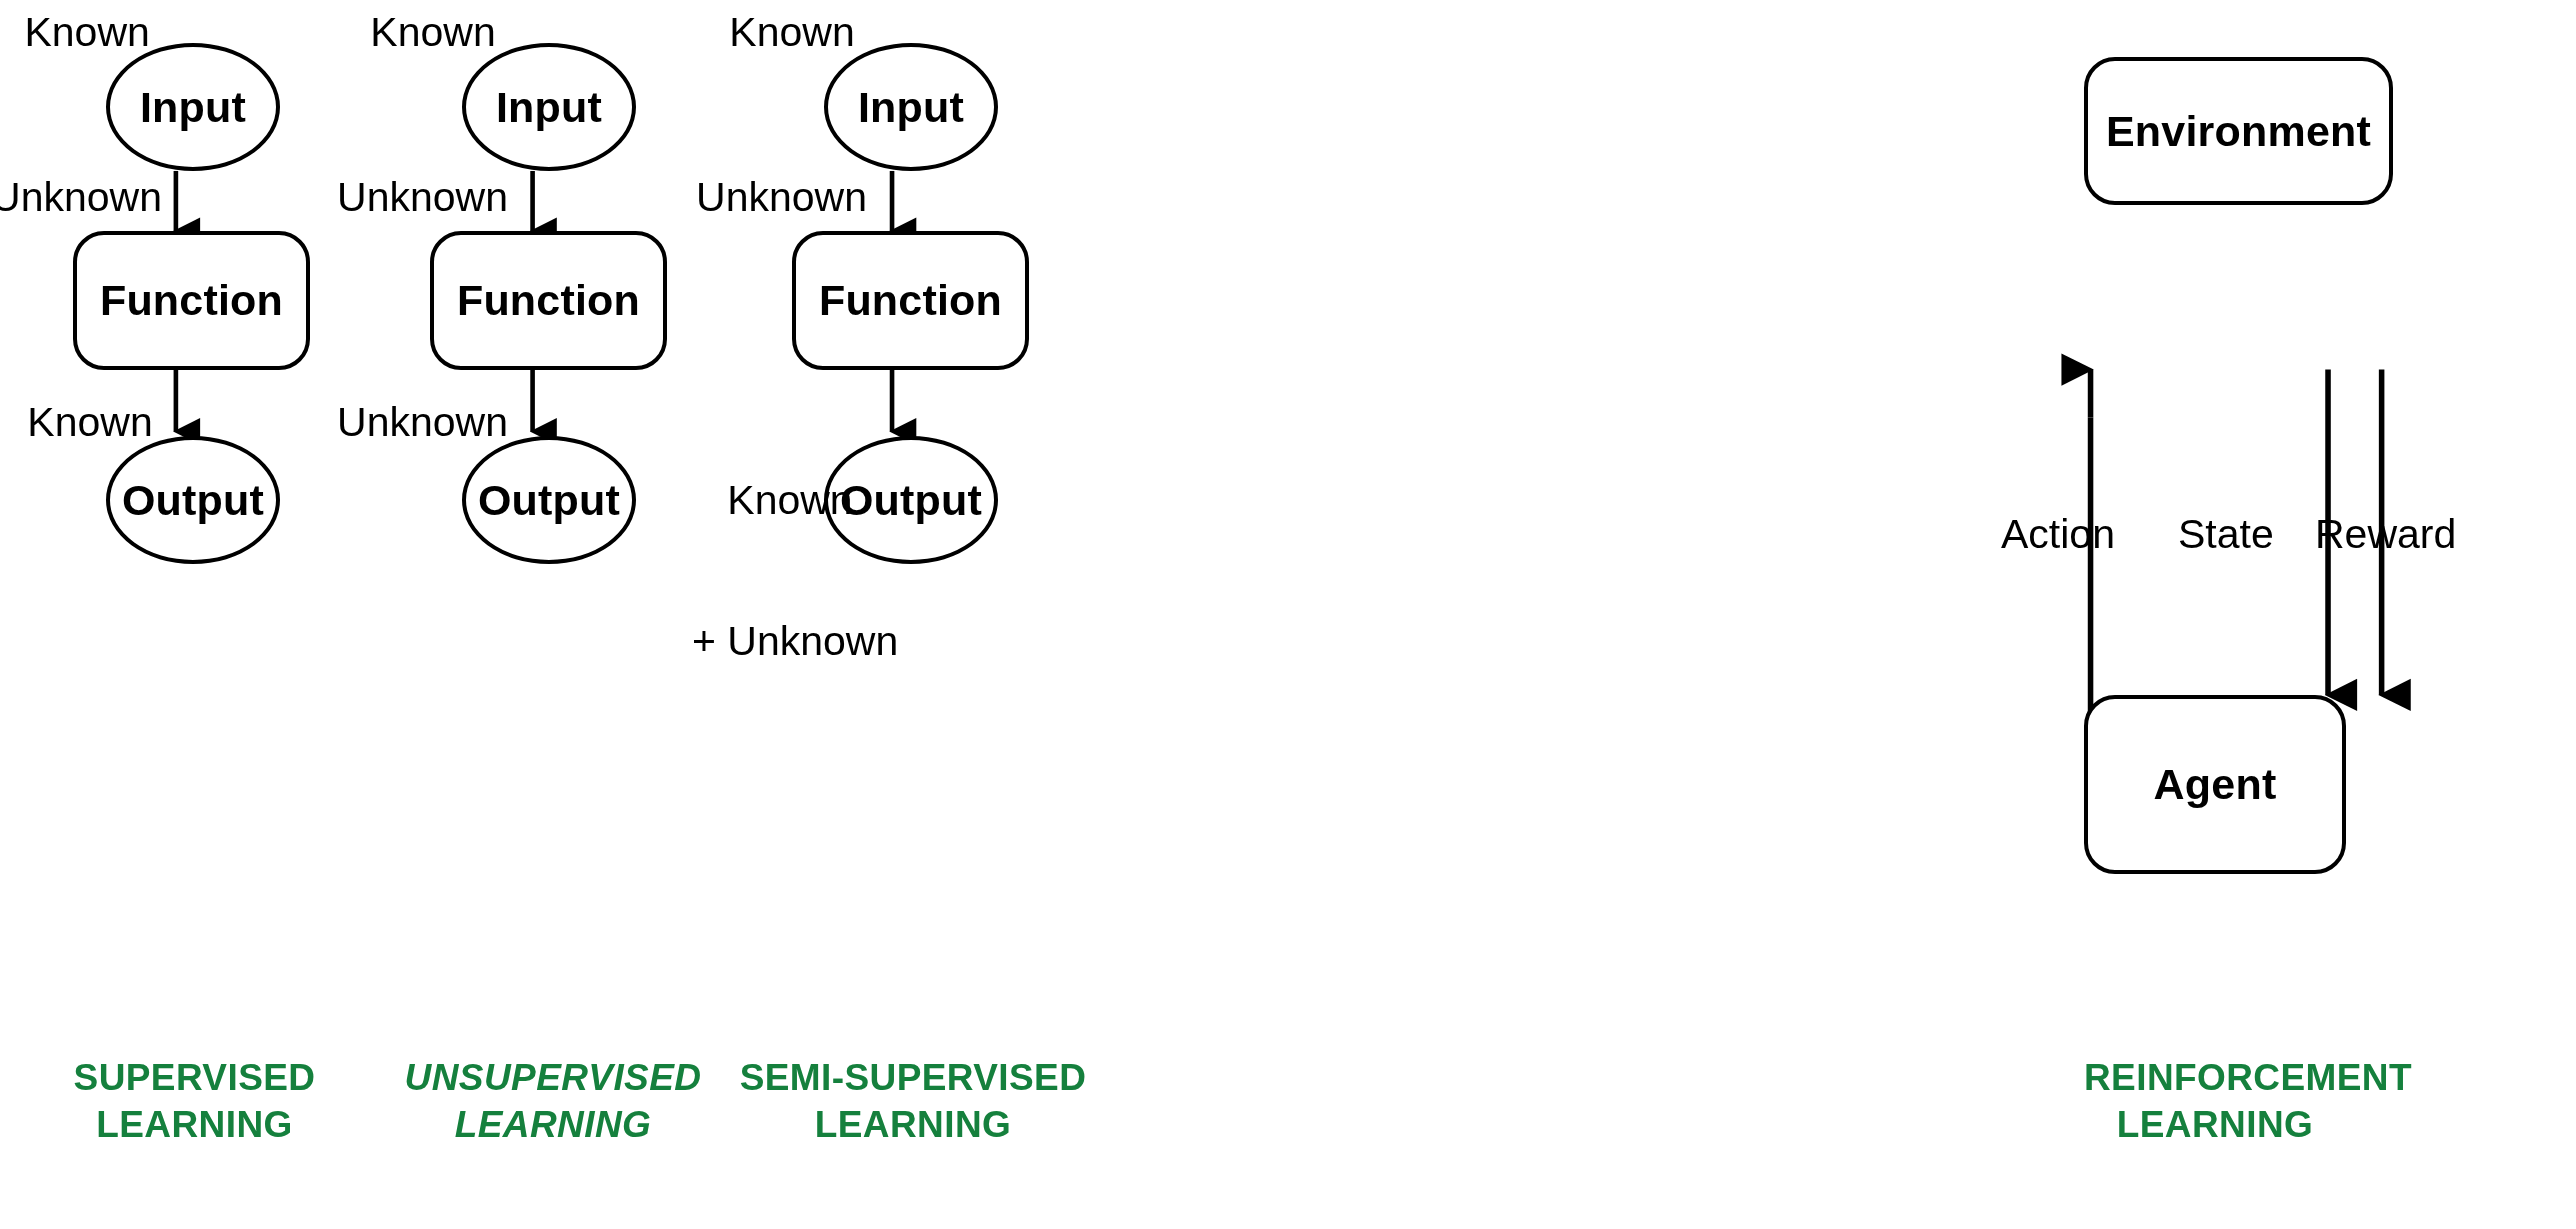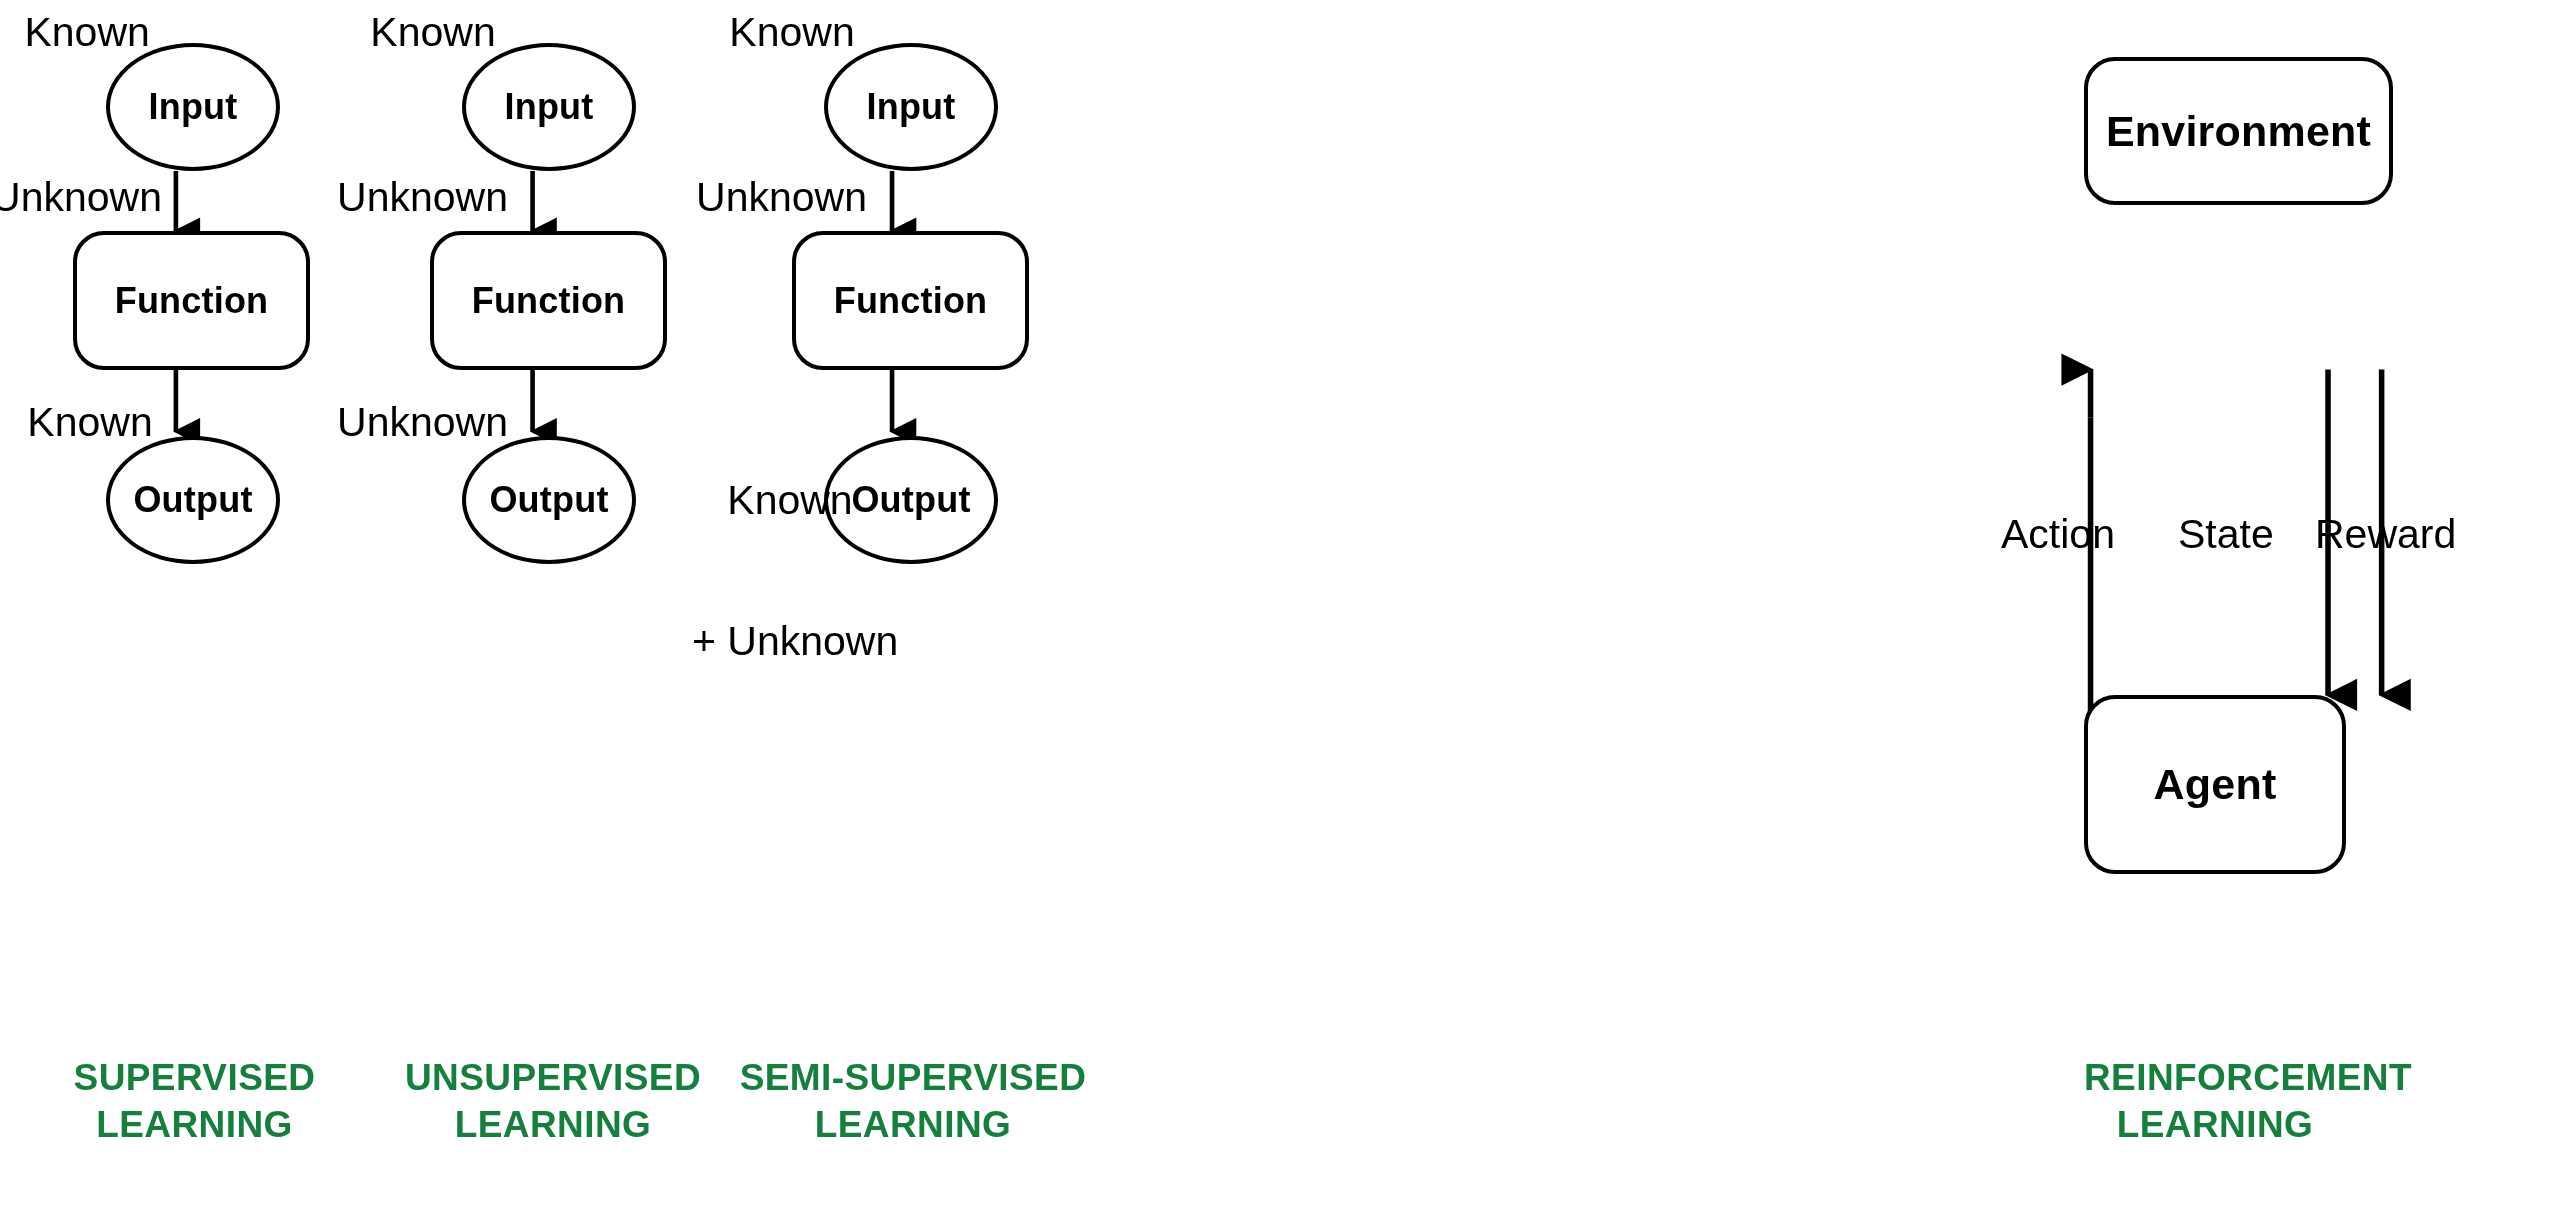--- a/index.html
+++ b/index.html
@@ -35,7 +35,7 @@
     align-items: center;
     justify-content: center;
     font-weight: bold;
-    font-size: 36px;
+    font-size: 43px;
     letter-spacing: 0.2px;
     color: #000000;
     z-index: 3;

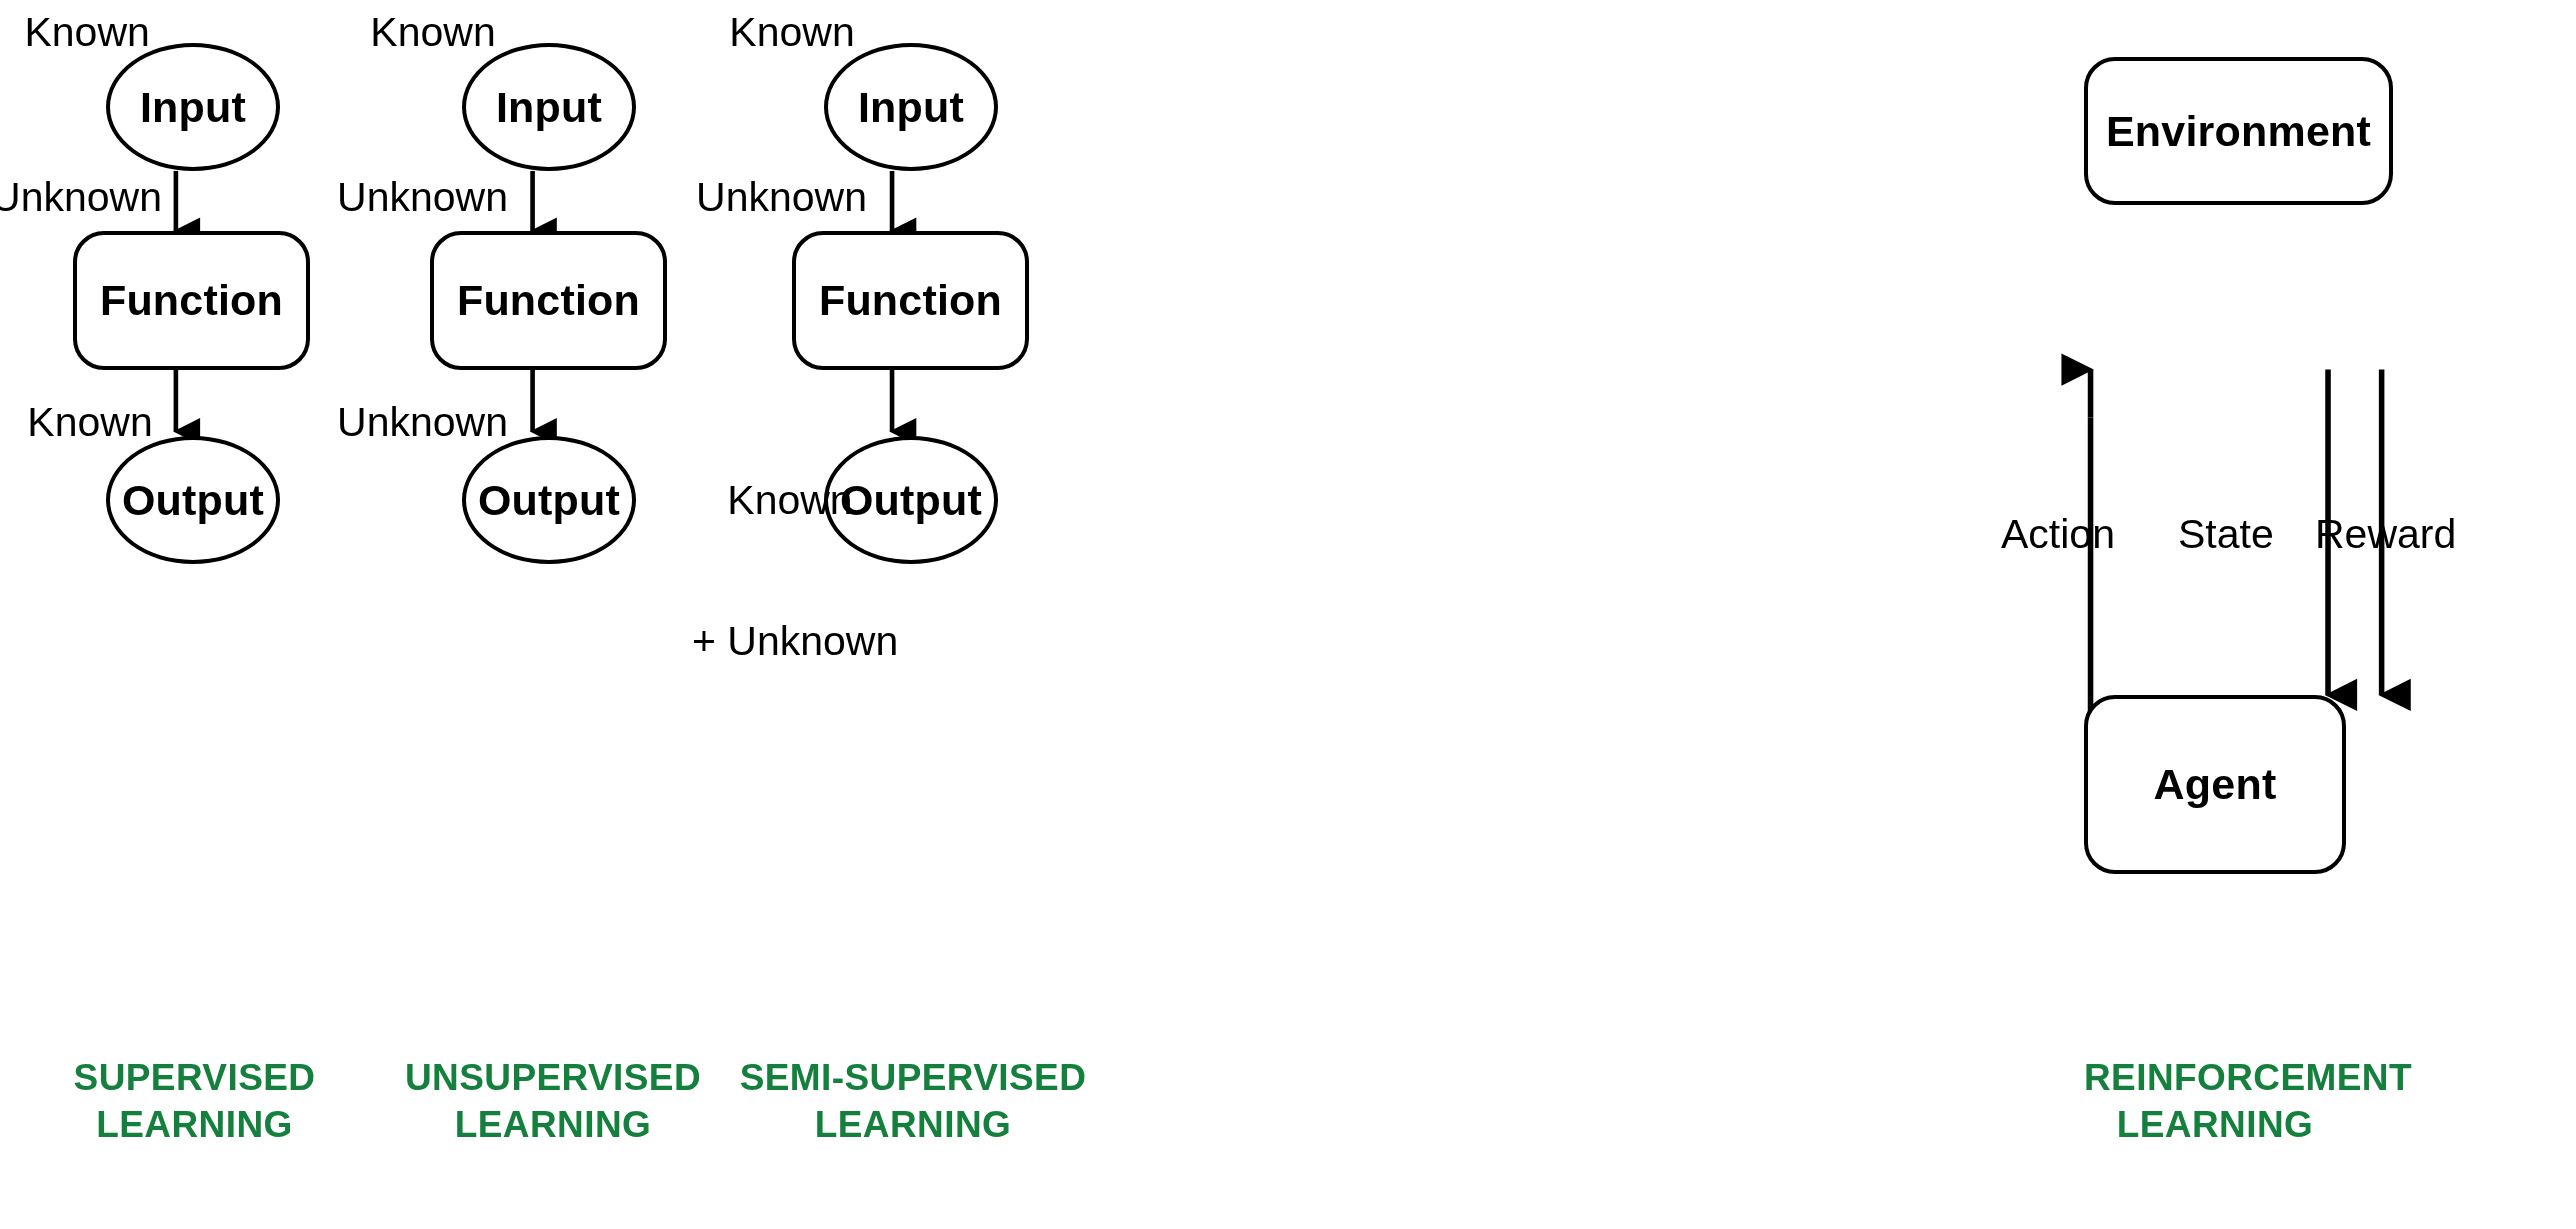--- a/index.html
+++ b/index.html
@@ -154,7 +154,7 @@
 
     <div class="node ellipse" style="left:89px; top:436px; width:174px; height:128px;">Output</div>
 
-    <div class="caption" style="top:1054px;">
+    <div class="caption" style="top:1054px;font-style:italic;">
       <div>UNSUPERVISED</div>
       <div>LEARNING</div>
     </div>

